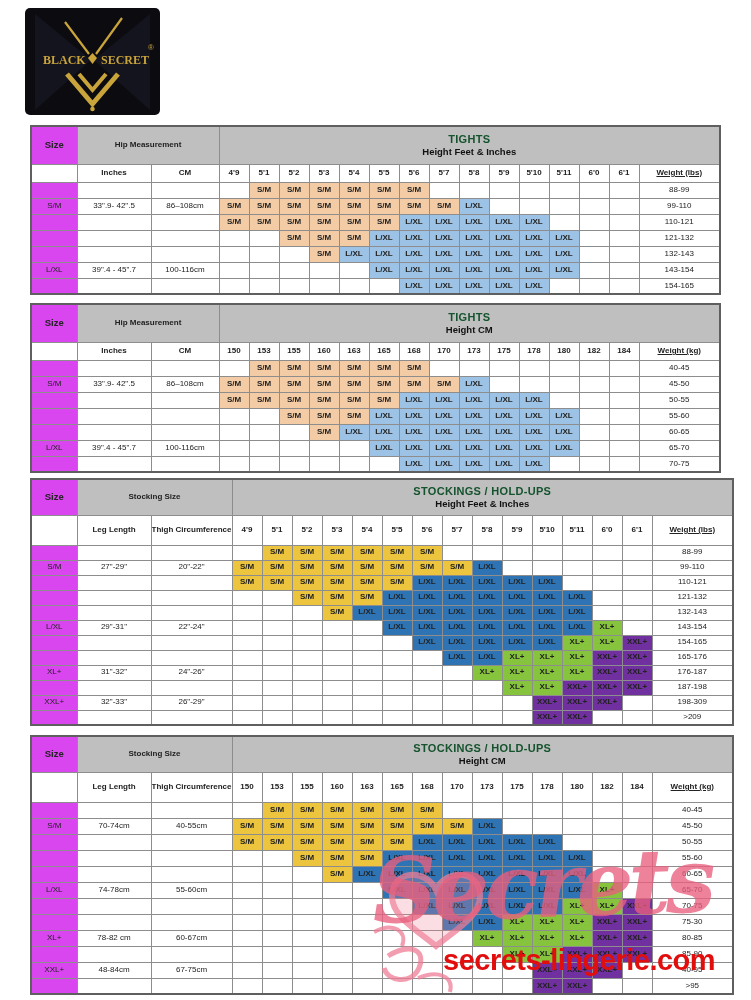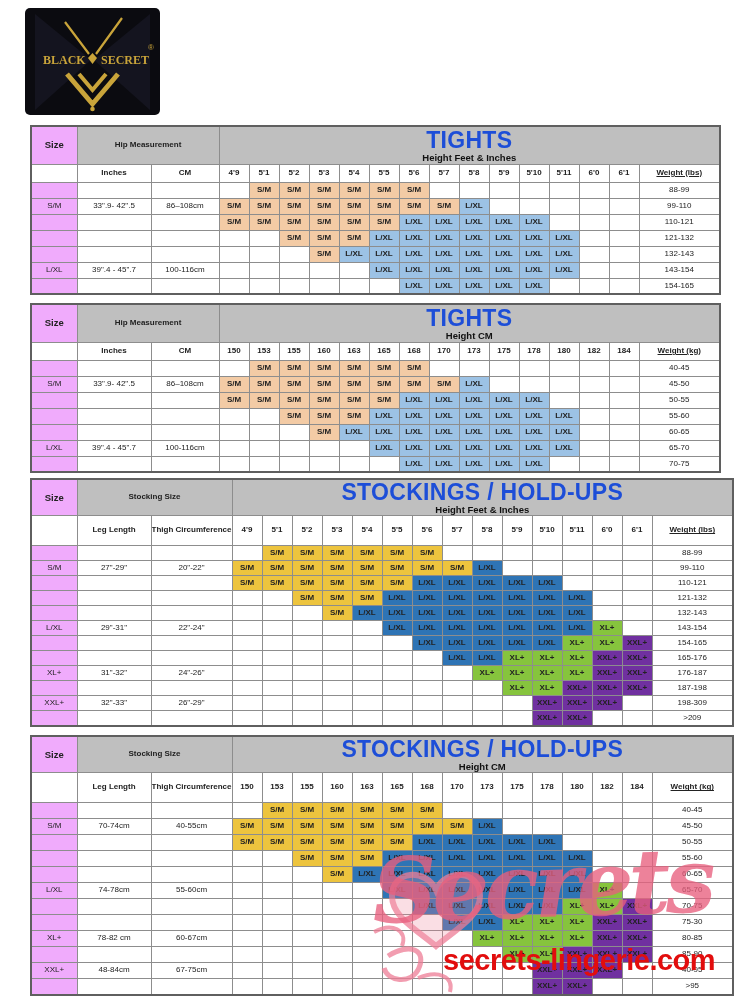--- a/index.html
+++ b/index.html
@@ -22,7 +22,7 @@
   .ttl .sub{font-size:9.5px;font-weight:bold;color:#111;margin-top:1px;}
   .grp{font-size:9.5px;font-weight:bold;}
   th.szh{font-size:9.5px;font-weight:bold;}
-  .sz{background:#f0abfc;border-right:3px solid #a9cfe3;}
+  .sz{background:#d946ef;border-right:3px solid #a9cfe3;}
   .szd{font-size:9px;text-align:left;padding-left:5px;color:#333;}
   .c2d,.c3d{font-size:9px;color:#3f3f3f;text-align:left;padding-left:6px;background:#fff;}
   .h2r th{background:#ffffff;}

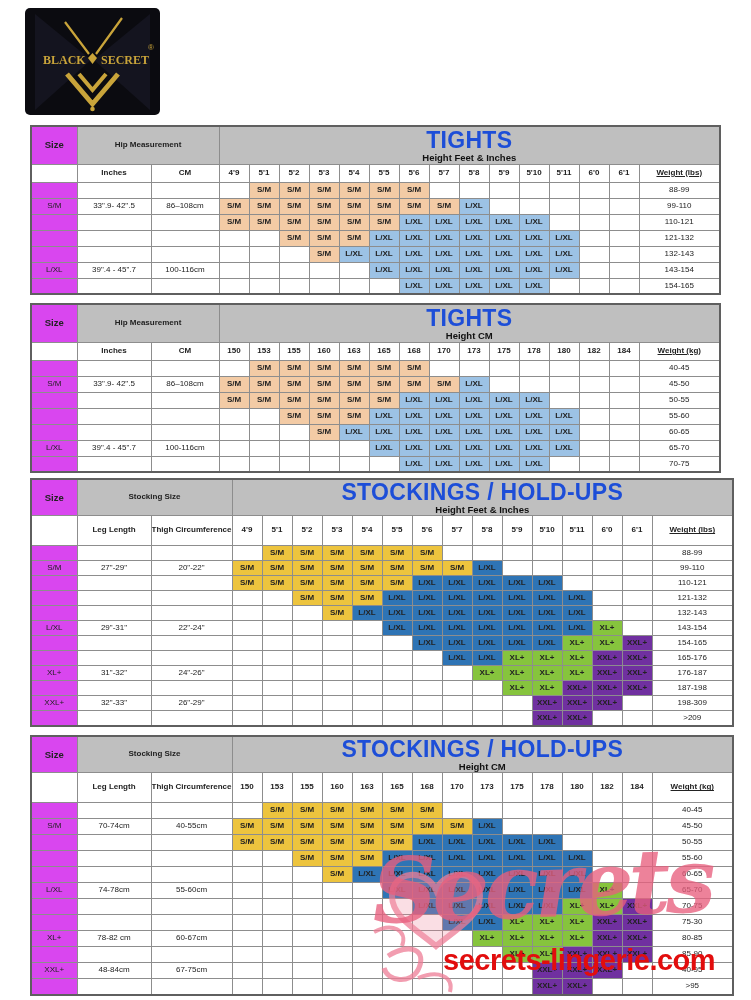--- a/index.html
+++ b/index.html
@@ -18,7 +18,7 @@
     overflow:hidden;white-space:nowrap;font-size:8px;line-height:1.05;color:#222;
   }
   .hd1{background:#bfbfbf;}
-  .ttl .big{font-size:23px;font-weight:bold;color:#1d4ed8;letter-spacing:.3px;}
+  .ttl .big{font-size:11px;font-weight:bold;color:#14532d;letter-spacing:.3px;}
   .ttl .sub{font-size:9.5px;font-weight:bold;color:#111;margin-top:1px;}
   .grp{font-size:9.5px;font-weight:bold;}
   th.szh{font-size:9.5px;font-weight:bold;}

